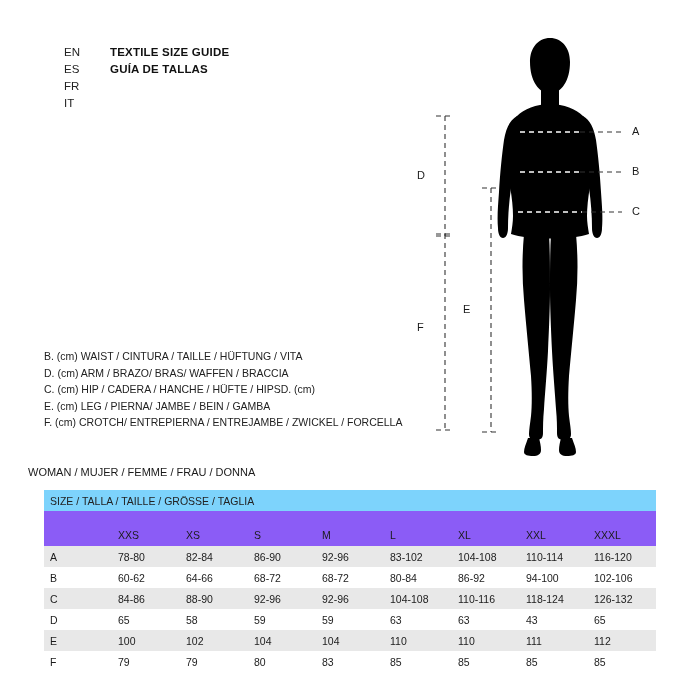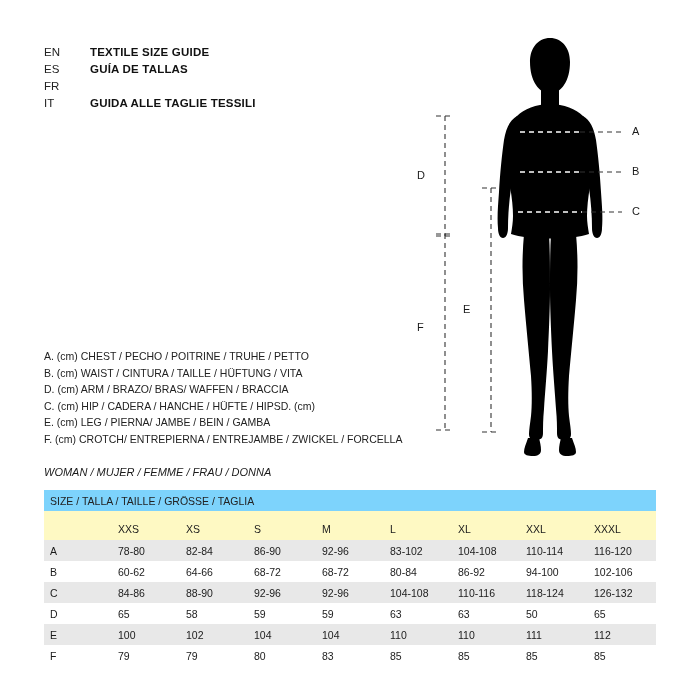--- a/index.html
+++ b/index.html
@@ -36,6 +36,7 @@
   .title-lang {
     width: 46px;
     color: #222;
+    margin-left: 20px;
   }
   .title-text {
     font-weight: bold;

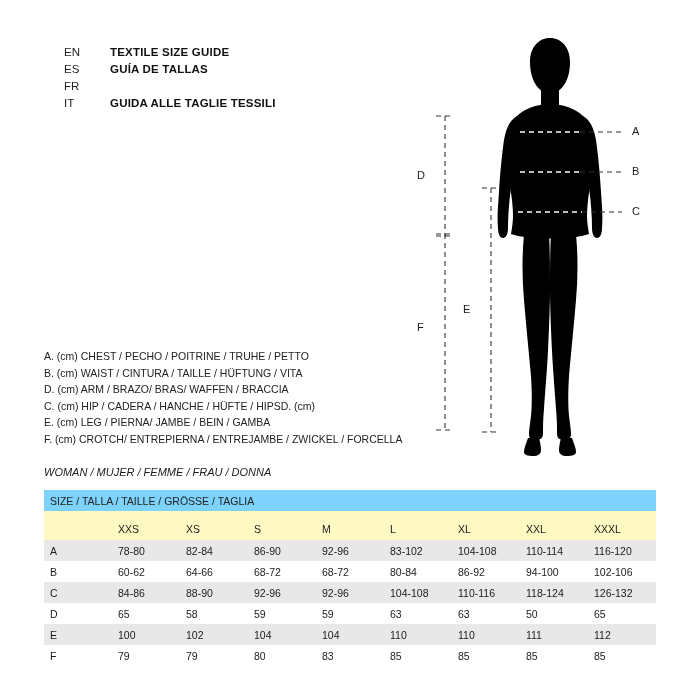--- a/index.html
+++ b/index.html
@@ -136,7 +136,6 @@
     </div>
     <div class="title-row">
       <span class="title-lang">IT</span>
-      <span class="title-text">GUIDA ALLE TAGLIE TESSILI</span>
     </div>
   </div>
 

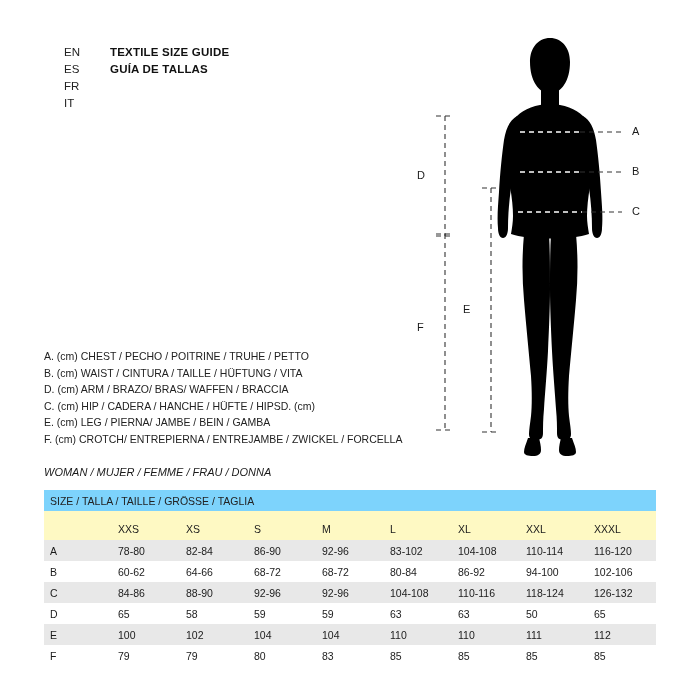--- a/index.html
+++ b/index.html
@@ -140,7 +140,6 @@
   </div>
 
   <div class="legend-block">
-    <div class="legend-line">A. (cm) CHEST / PECHO / POITRINE / TRUHE / PETTO</div>
     <div class="legend-line">B. (cm) WAIST / CINTURA / TAILLE / HÜFTUNG / VITA</div>
     <div class="legend-line">D. (cm) ARM / BRAZO/ BRAS/ WAFFEN / BRACCIA</div>
     <div class="legend-line">C. (cm) HIP / CADERA / HANCHE / HÜFTE / HIPSD. (cm)</div>

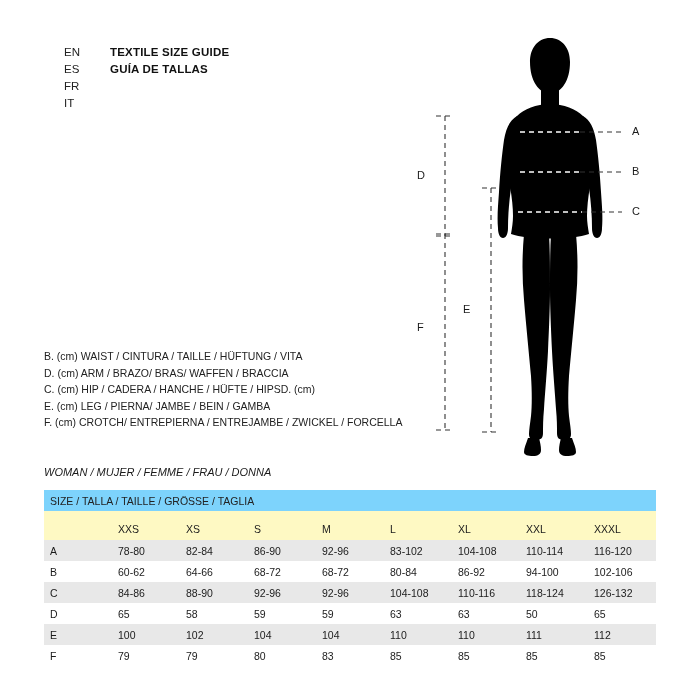--- a/index.html
+++ b/index.html
@@ -57,12 +57,11 @@
 
   .gender-line {
     position: absolute;
-    left: 44px;
+    left: 28px;
     top: 466px;
     font-size: 11px;
     color: #1a1a1a;
     white-space: nowrap;
-    font-style: italic;
   }
 
   

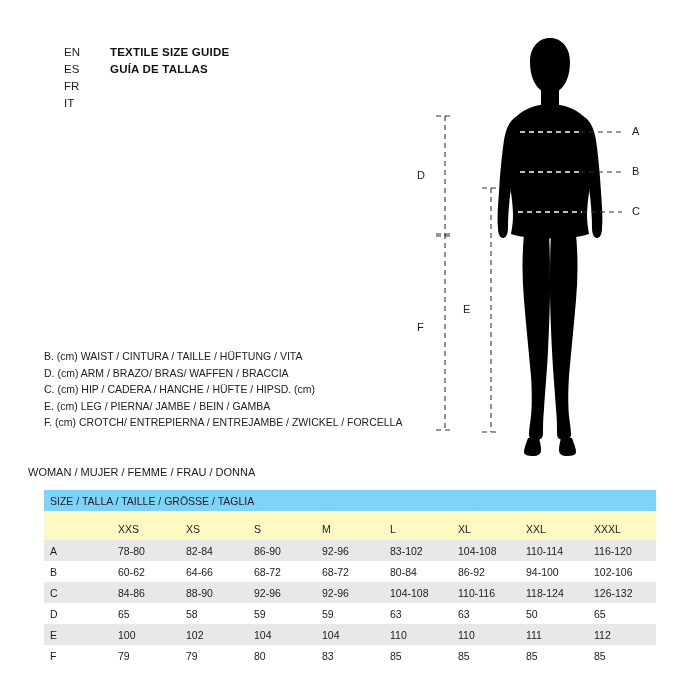--- a/index.html
+++ b/index.html
@@ -91,8 +91,8 @@
     color: #222;
   }
   .col-head td {
-    background: #fef9c3;
-    padding-top: 10px;
+    background: #8b5cf6;
+    padding-top: 16px;
     padding-bottom: 4px;
   }
   tr.shade td { background: #e8e8e8; }

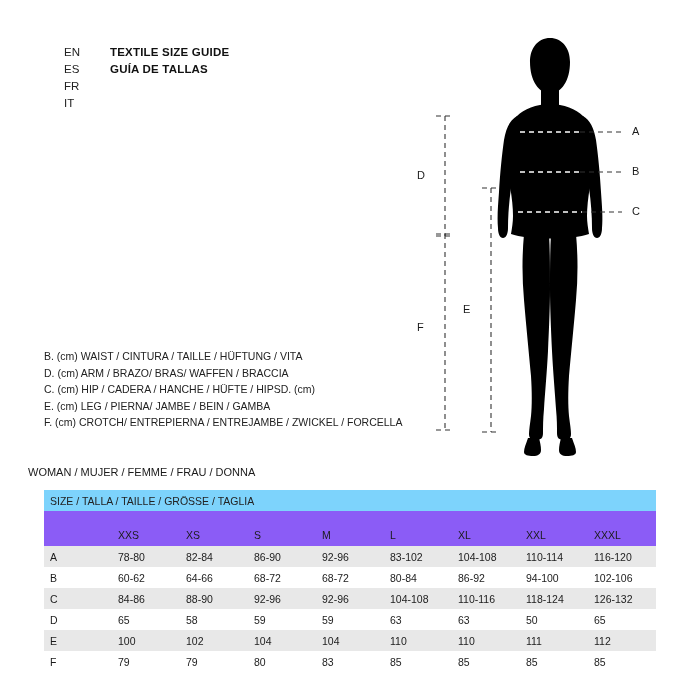--- a/index.html
+++ b/index.html
@@ -210,7 +210,7 @@
           <td class="cell">59</td>
           <td class="cell">63</td>
           <td class="cell">63</td>
-          <td class="cell">50</td>
+          <td class="cell">43</td>
           <td class="cell">65</td>
         </tr>
 

